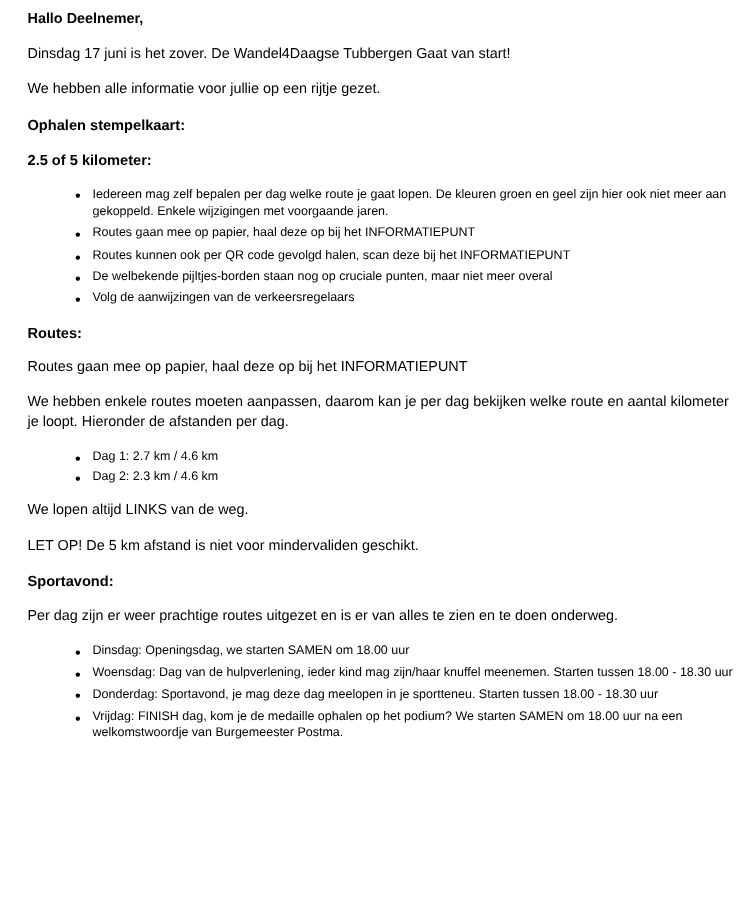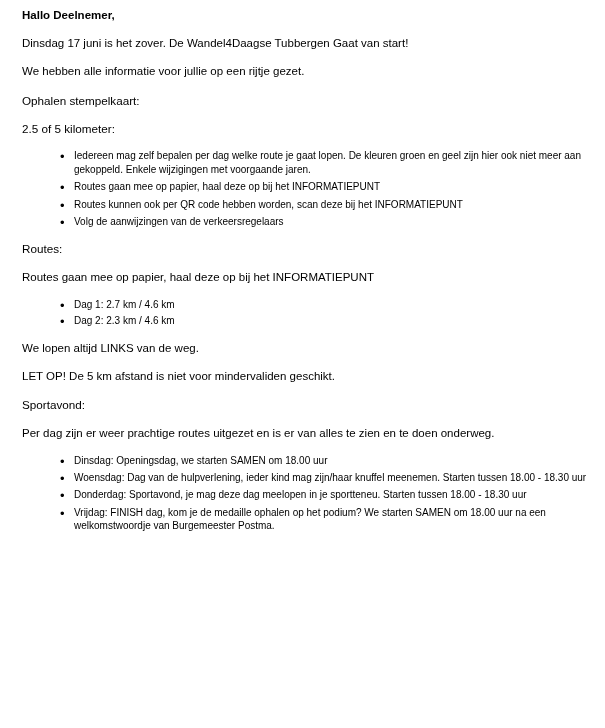--- a/index.html
+++ b/index.html
@@ -33,7 +33,7 @@
     font-weight: bold;
   }
   .heading {
-    font-weight: normal;
+    font-weight: bold;
     font-size: 11.7px;
     margin-bottom: 13px;
   }

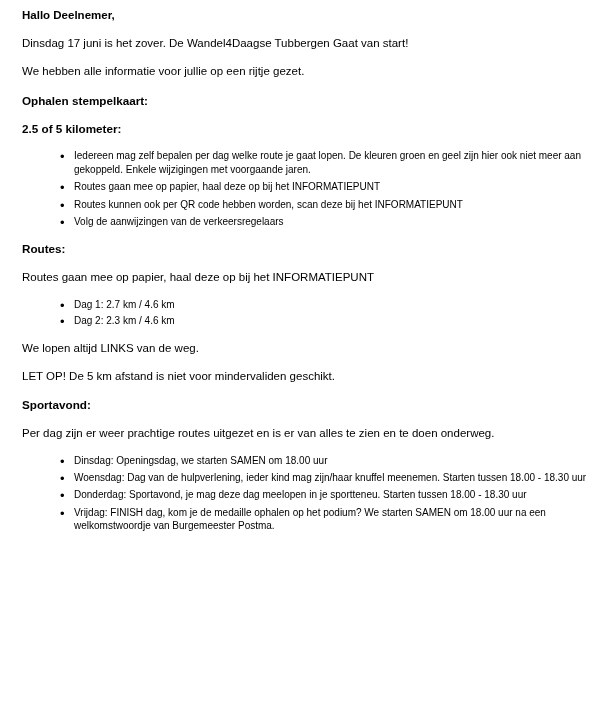--- a/index.html
+++ b/index.html
@@ -80,7 +80,7 @@
   <ul>
     <li>Iedereen mag zelf bepalen per dag welke route je gaat lopen. De kleuren groen en geel zijn hier ook niet meer aan gekoppeld. Enkele wijzigingen met voorgaande jaren.</li>
     <li>Routes gaan mee op papier, haal deze op bij het INFORMATIEPUNT</li>
-    <li>Routes kunnen ook per QR code hebben worden, scan deze bij het INFORMATIEPUNT</li>
+    <li>Routes kunnen ook per QR code gevolgd halen, scan deze bij het INFORMATIEPUNT</li>
     <li>Volg de aanwijzingen van de verkeersregelaars</li>
   </ul>
 

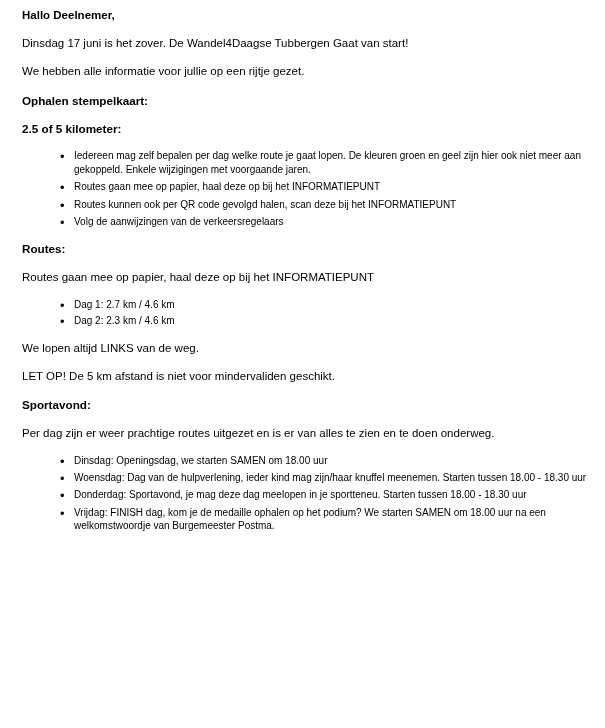--- a/index.html
+++ b/index.html
@@ -81,6 +81,7 @@
     <li>Iedereen mag zelf bepalen per dag welke route je gaat lopen. De kleuren groen en geel zijn hier ook niet meer aan gekoppeld. Enkele wijzigingen met voorgaande jaren.</li>
     <li>Routes gaan mee op papier, haal deze op bij het INFORMATIEPUNT</li>
     <li>Routes kunnen ook per QR code gevolgd halen, scan deze bij het INFORMATIEPUNT</li>
+    <li>De welbekende pijltjes-borden staan nog op cruciale punten, maar niet meer overal</li>
     <li>Volg de aanwijzingen van de verkeersregelaars</li>
   </ul>
 

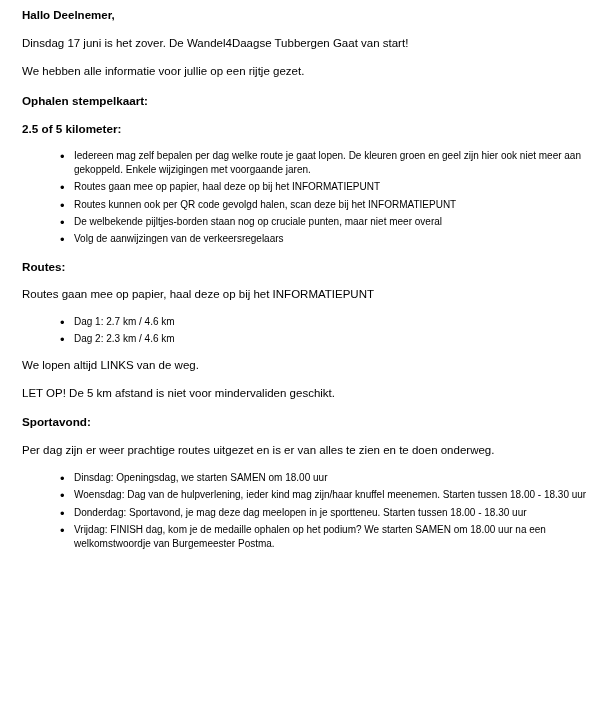--- a/index.html
+++ b/index.html
@@ -87,6 +87,7 @@
 
   <p class="heading">Routes:</p>
   <p class="block wide-text">Routes gaan mee op papier, haal deze op bij het INFORMATIEPUNT</p>
+  <p class="block wide-text">We hebben enkele routes moeten aanpassen, daarom kan je per dag bekijken welke route en aantal kilometer je loopt. Hieronder de afstanden per dag.</p>
   <ul class="tight">
     <li>Dag 1: 2.7 km / 4.6 km</li>
     <li>Dag 2: 2.3 km / 4.6 km</li>

